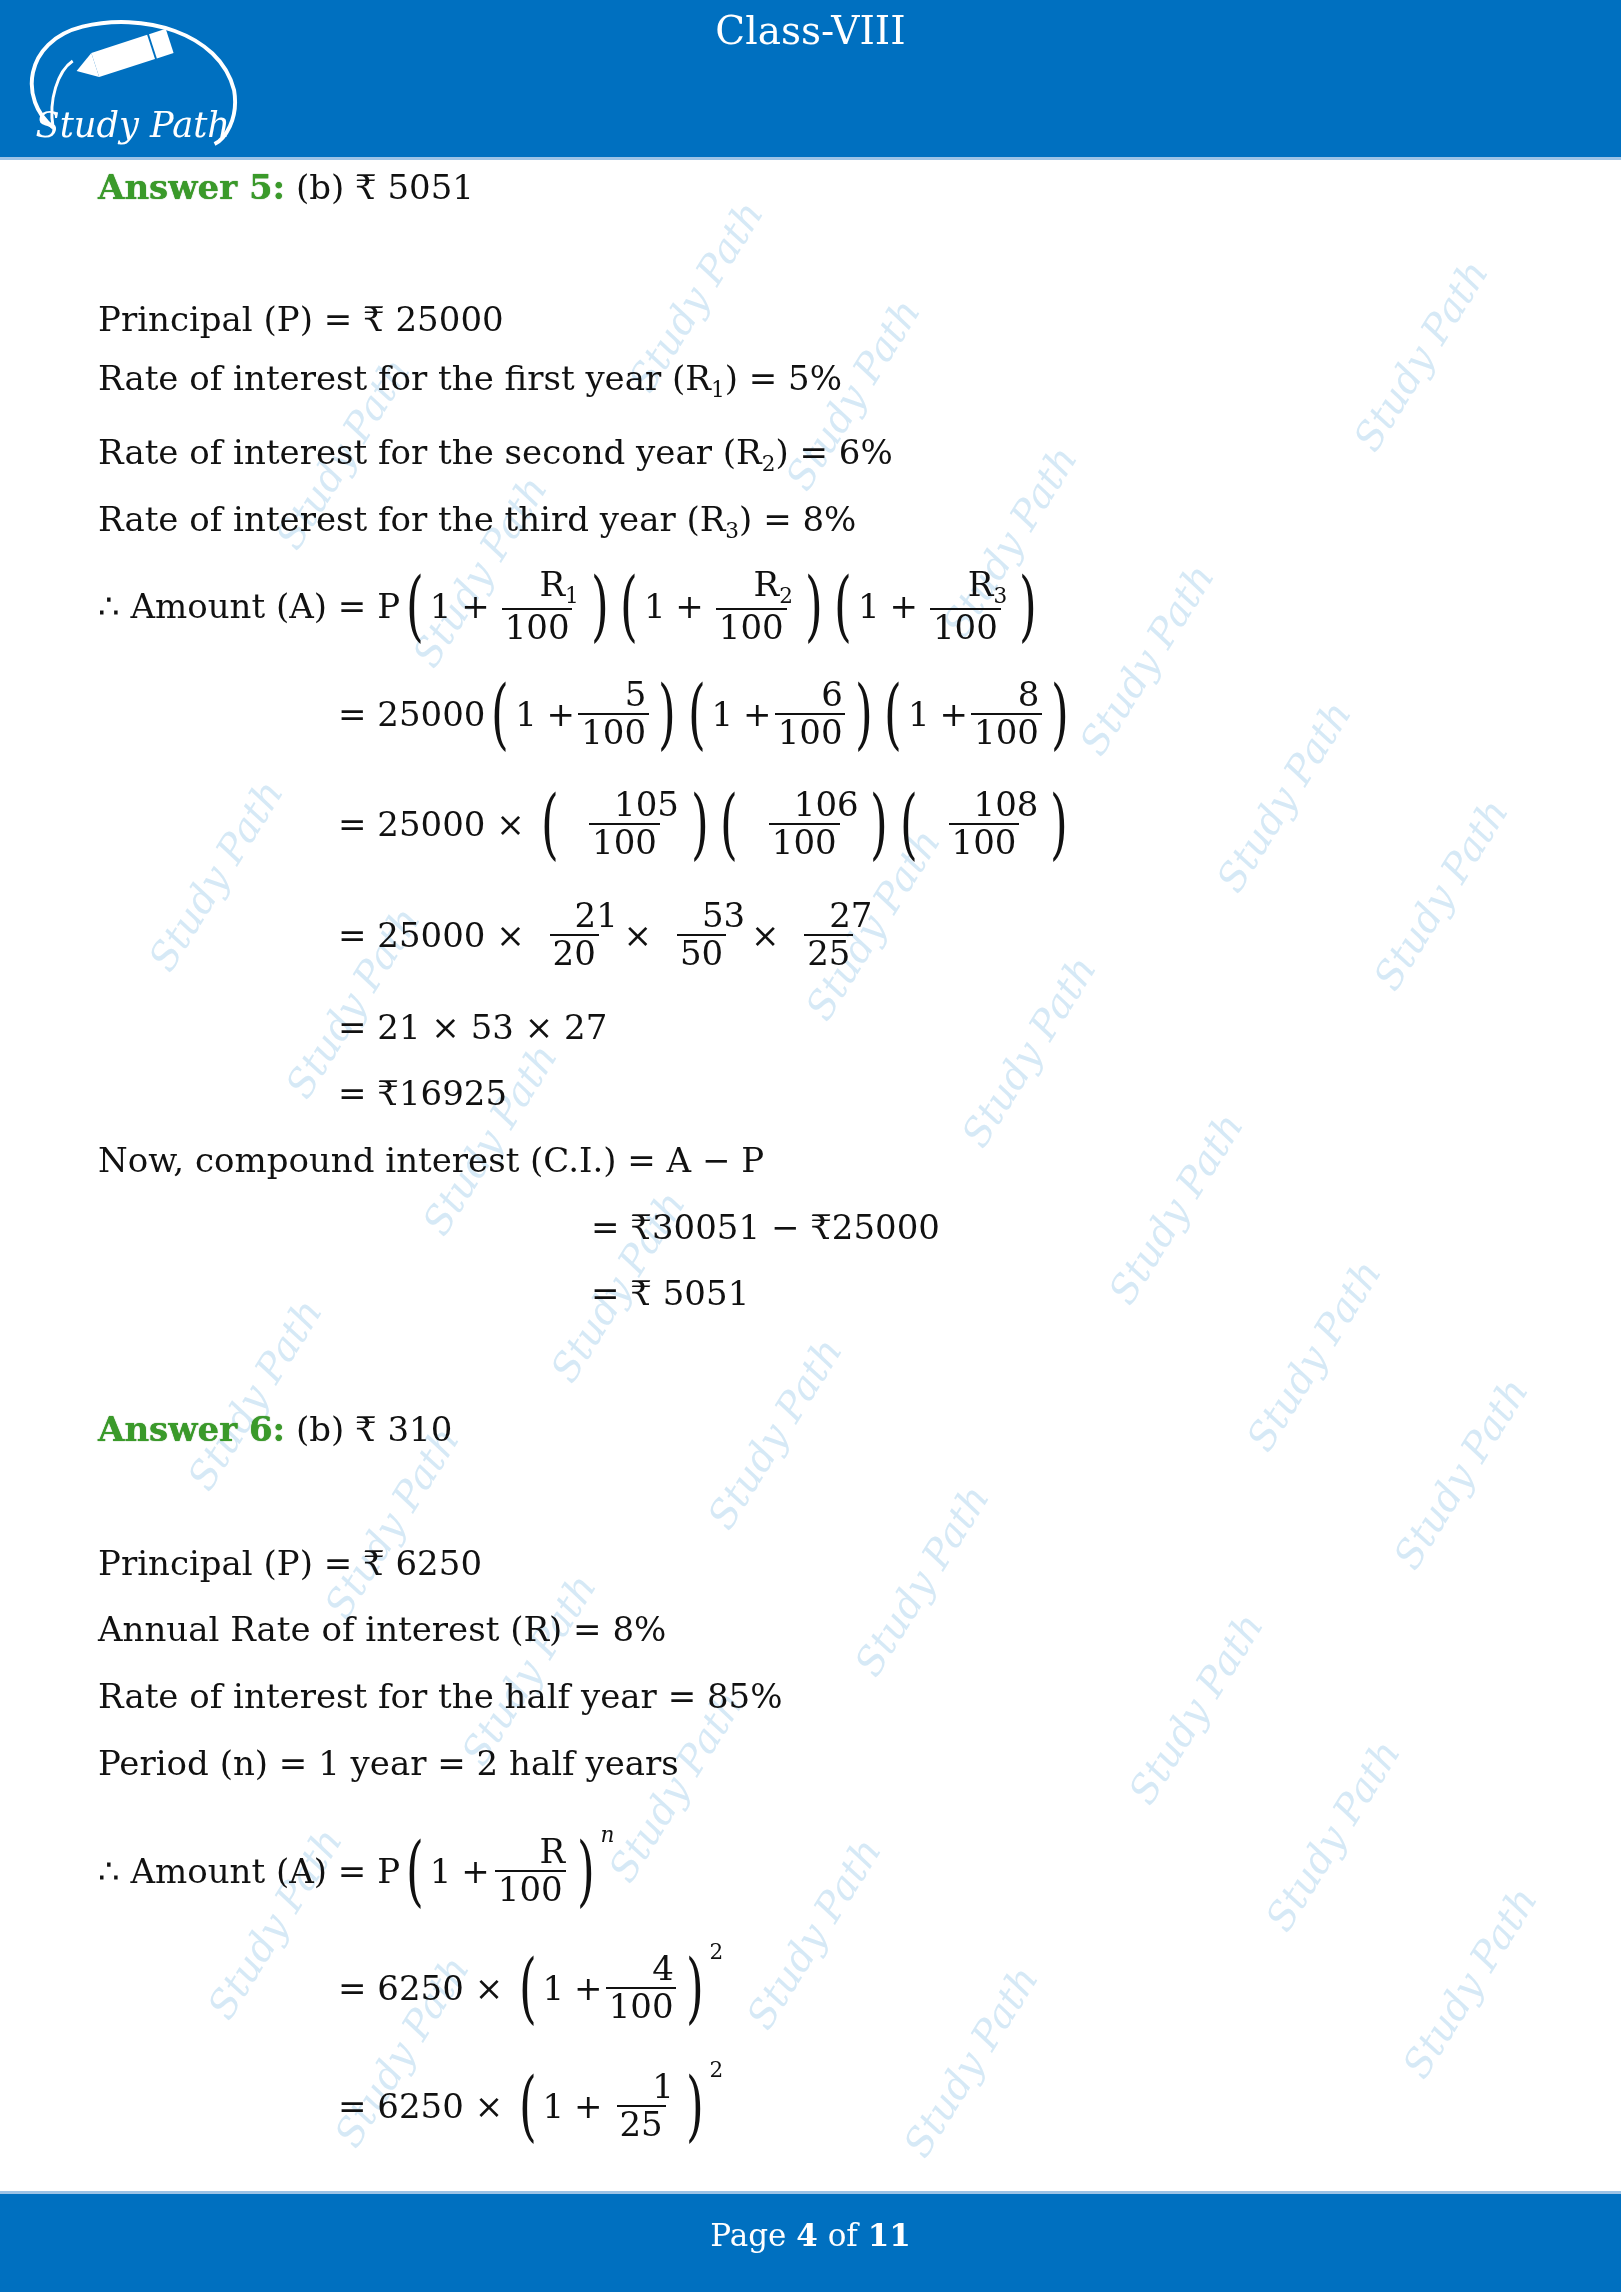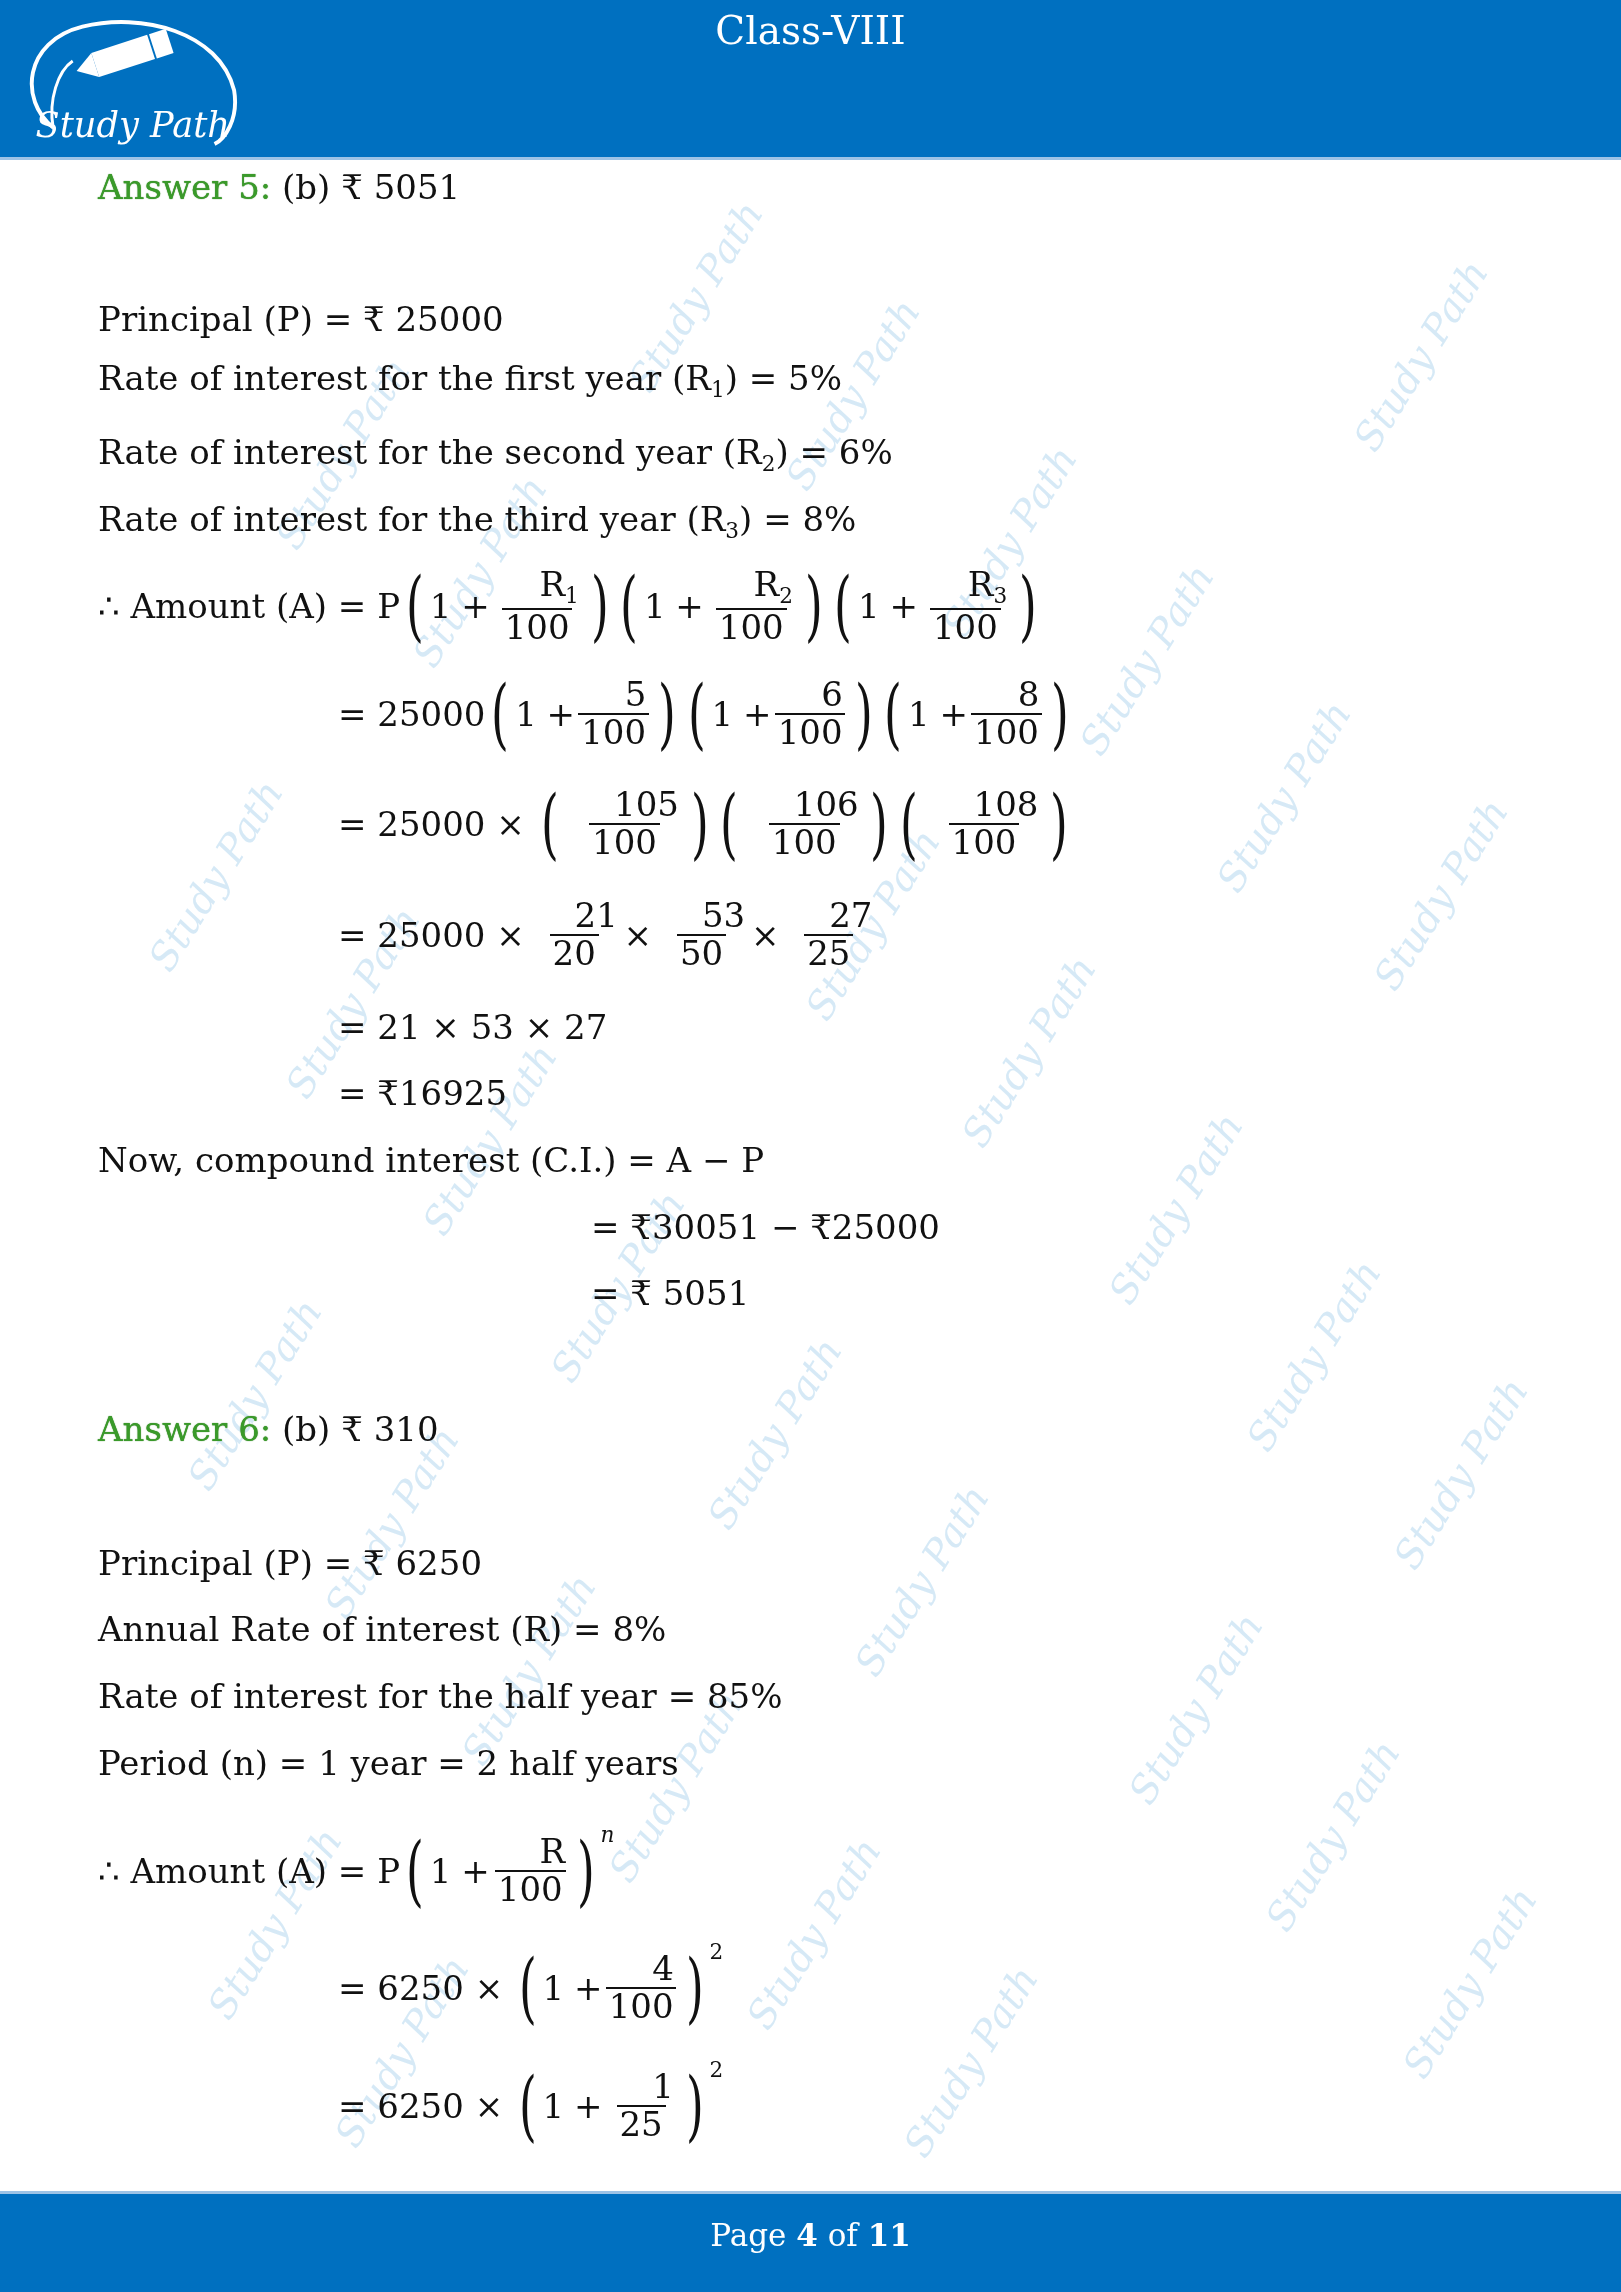--- a/index.html
+++ b/index.html
@@ -19,7 +19,7 @@
       transform:rotate(-58deg);transform-origin:center;white-space:nowrap;opacity:.85;}
   .content{position:absolute;left:98px;top:0;width:1421px;font-size:34px;}
   .line{position:absolute;white-space:nowrap;}
-  .ans-label{color:#3a9a2a;font-weight:normal;font-family:"DejaVu Serif",serif;
+  .ans-label{color:#3a9a2a;font-weight:bold;font-family:"DejaVu Serif",serif;
        text-shadow:0 0 1px #2a7a1a;}
   .math{display:inline-flex;align-items:center;white-space:nowrap;}
   .frac{display:inline-flex;flex-direction:column;align-items:center;vertical-align:middle;margin:0 2.9px;}

